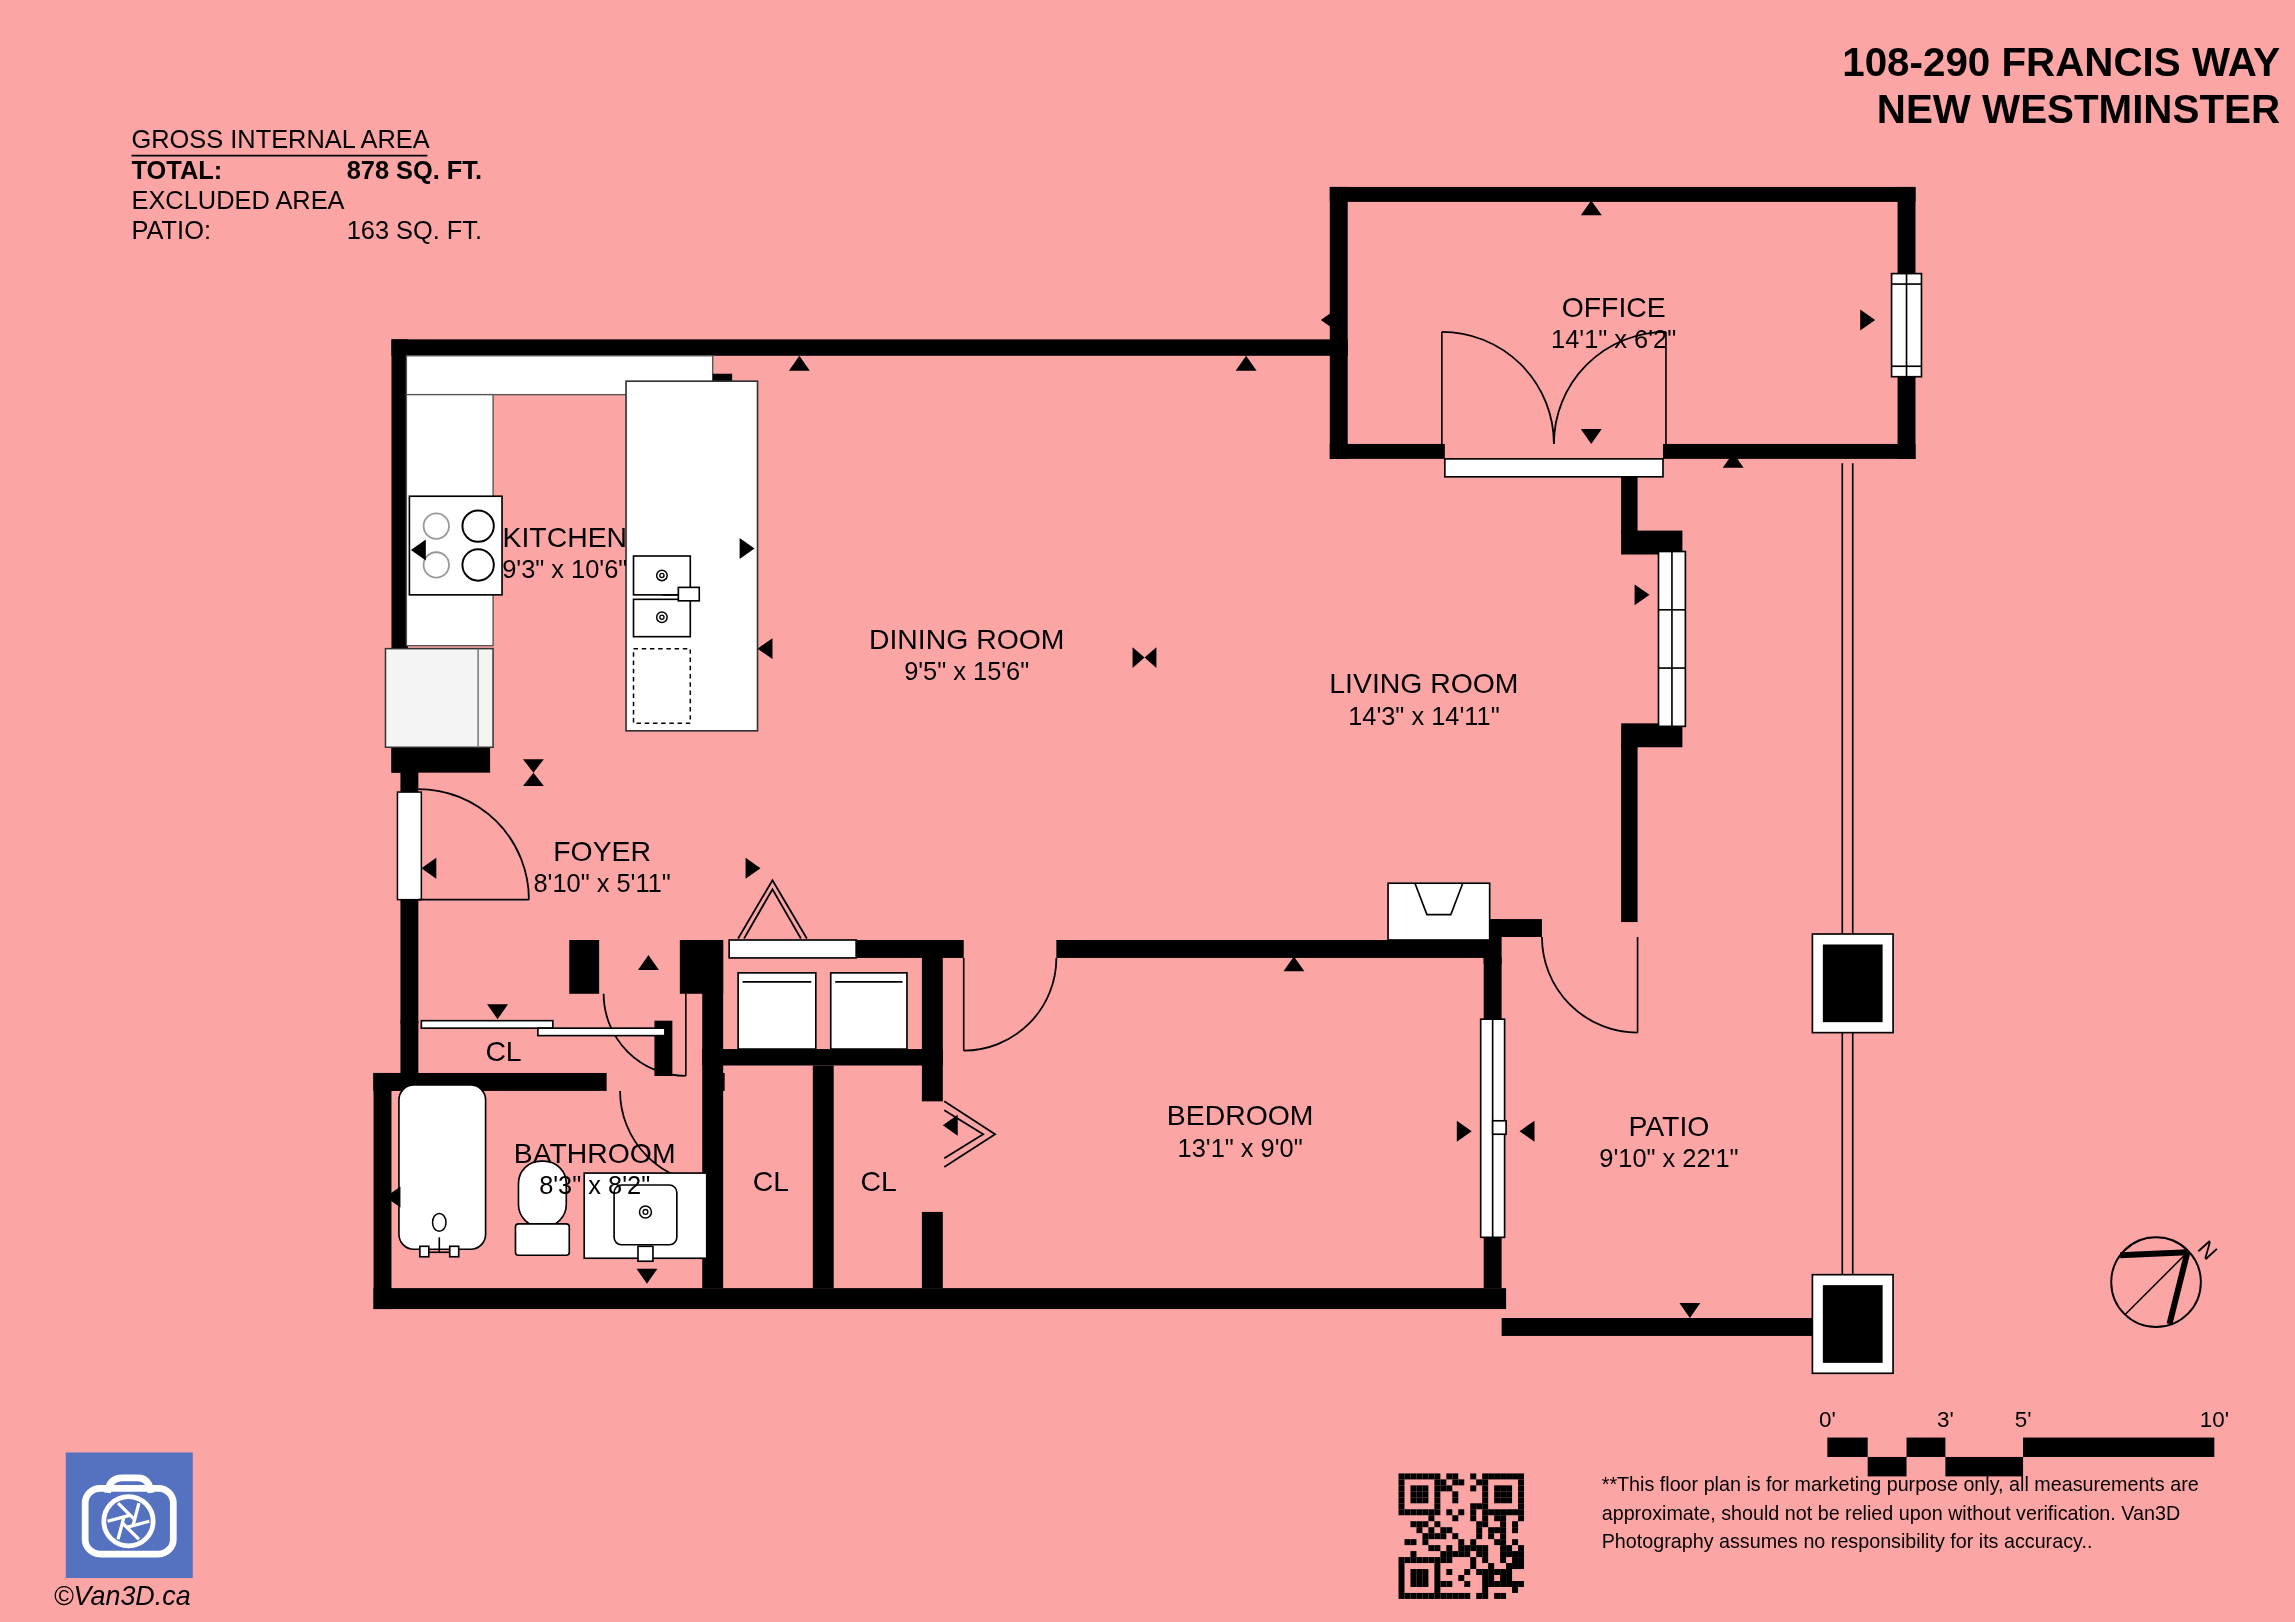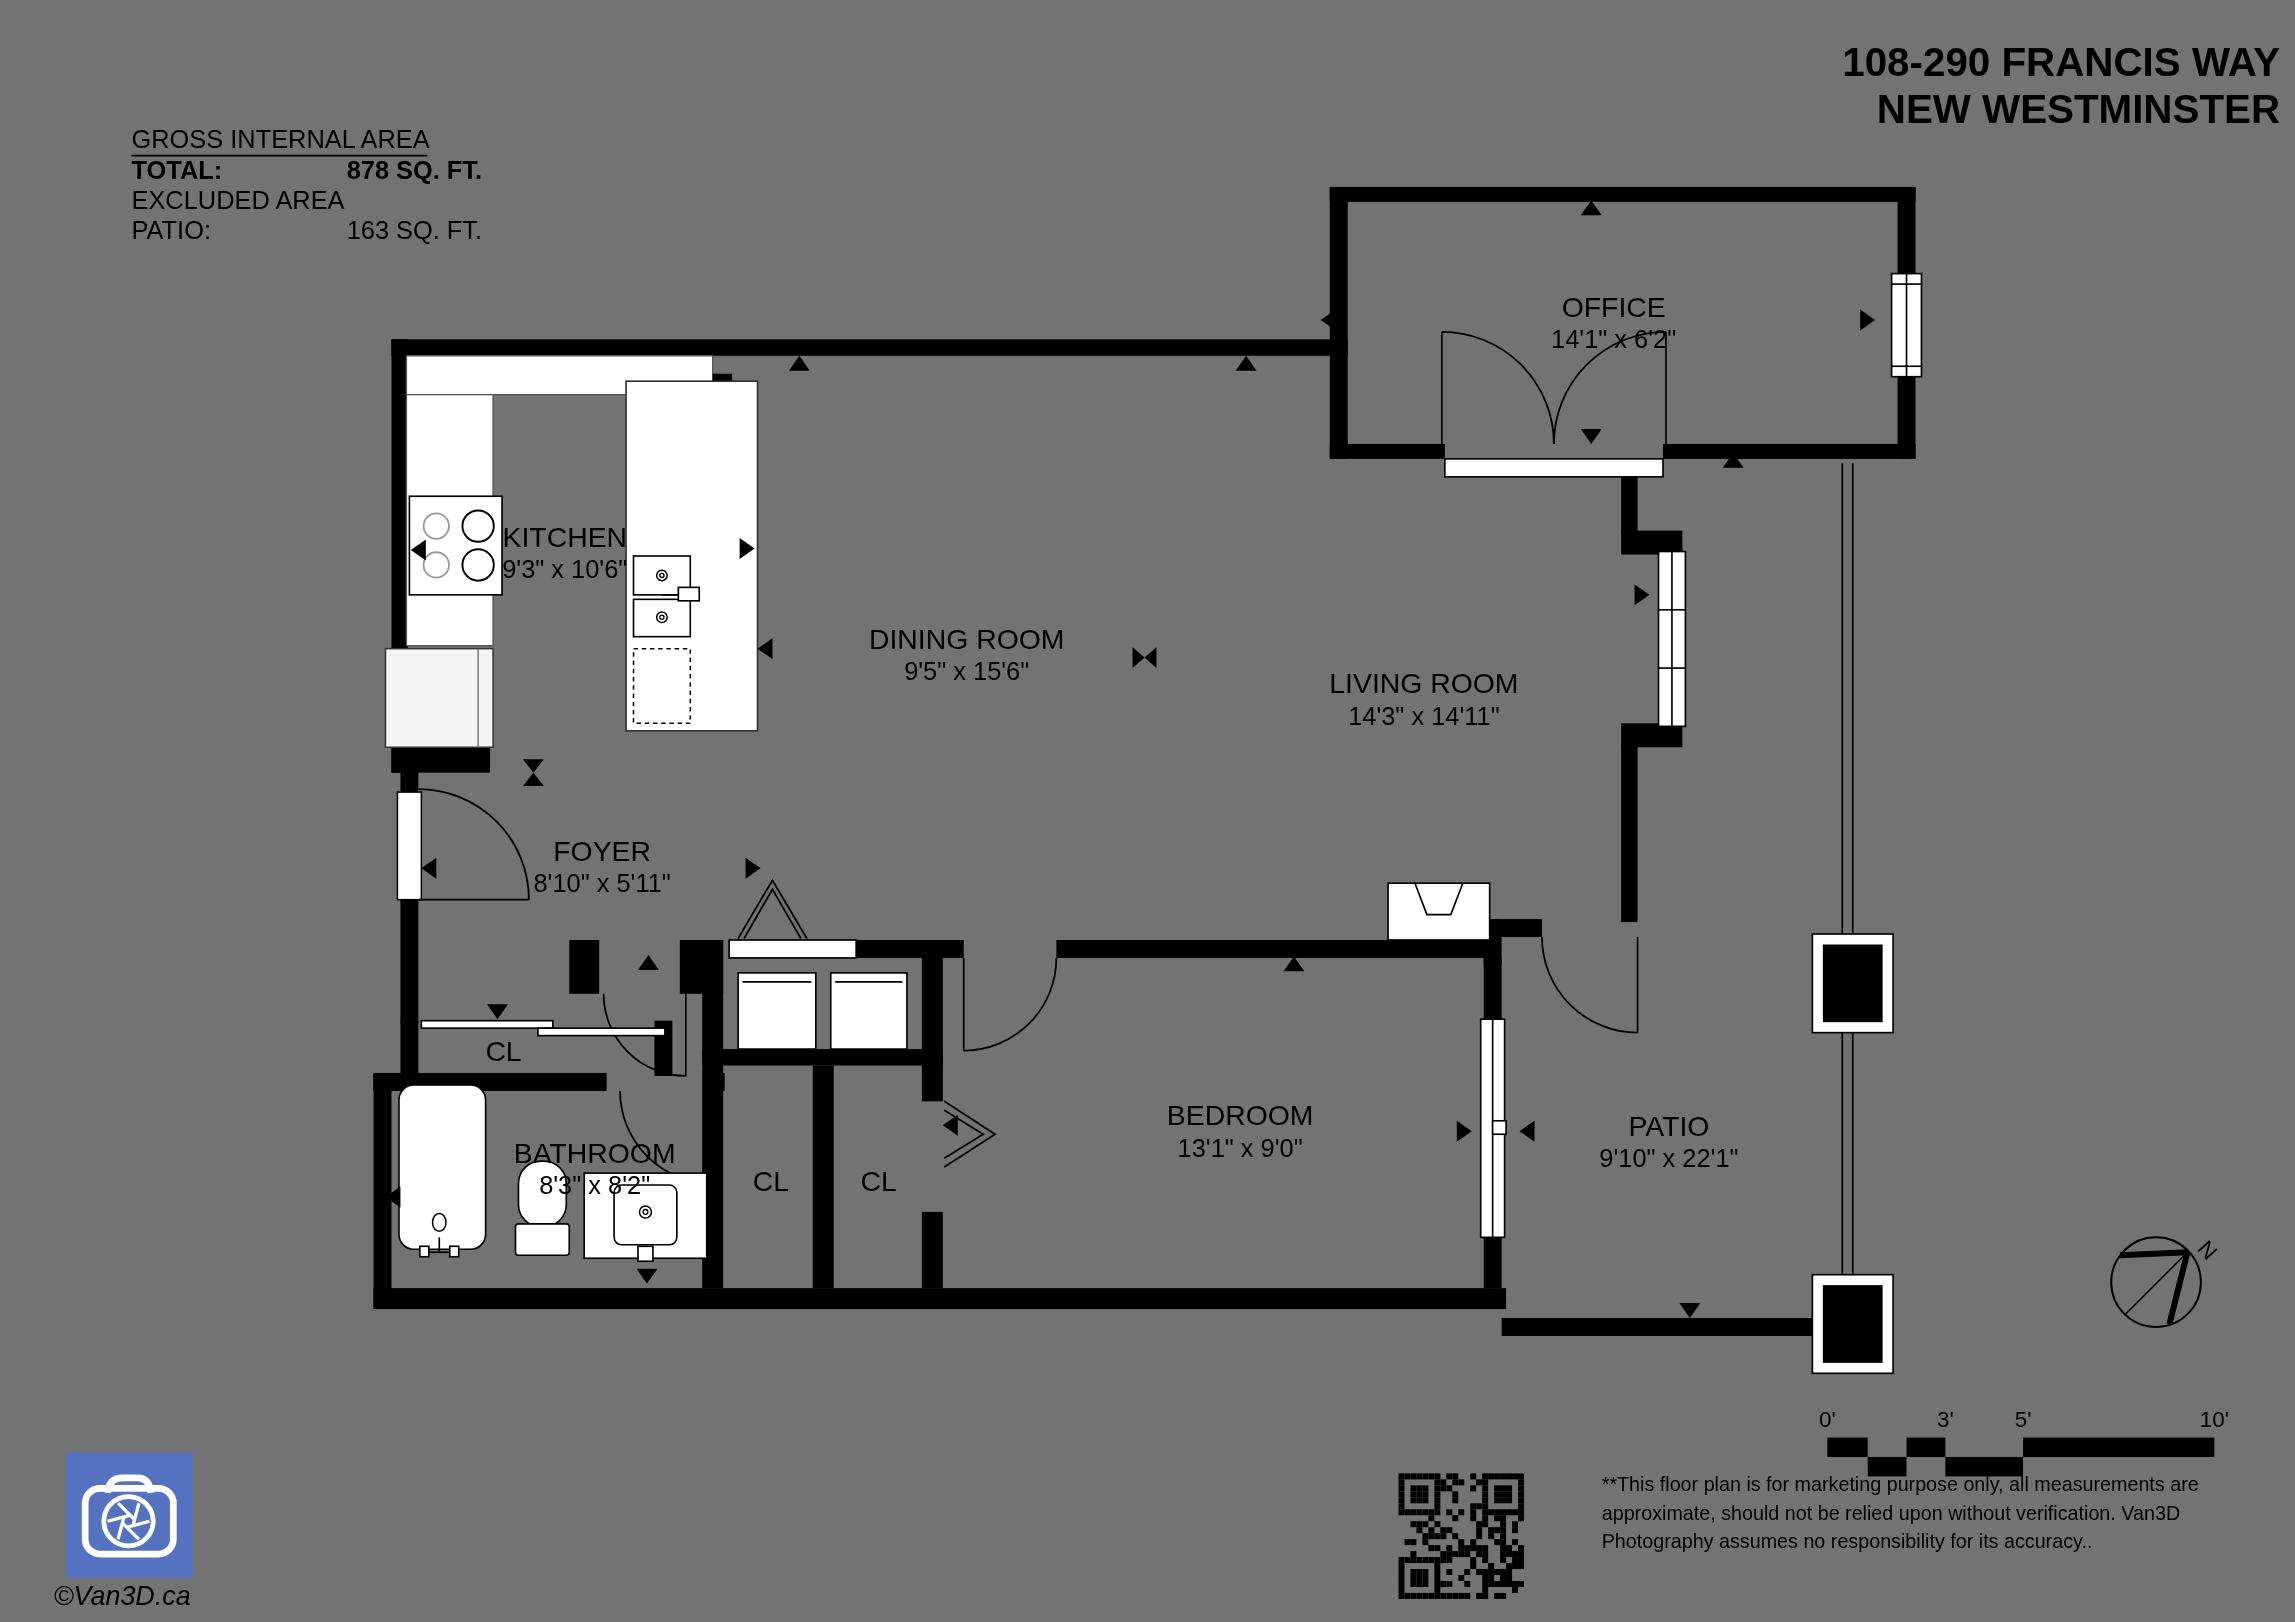--- a/index.html
+++ b/index.html
@@ -3,7 +3,7 @@
 <meta charset="utf-8">
 <style>
   html,body{margin:0;padding:0;background:#ffffff;}
-  #canvas{position:relative;width:2295px;height:1623px;background:#737373;overflow:hidden;}
+  #canvas{position:relative;width:2295px;height:1623px;background:#fca5a5;overflow:hidden;}
   svg{position:absolute;left:0;top:0;}
   text{font-family:"Liberation Sans", sans-serif;fill:#000;}
   .room-name{font-size:19px;}

